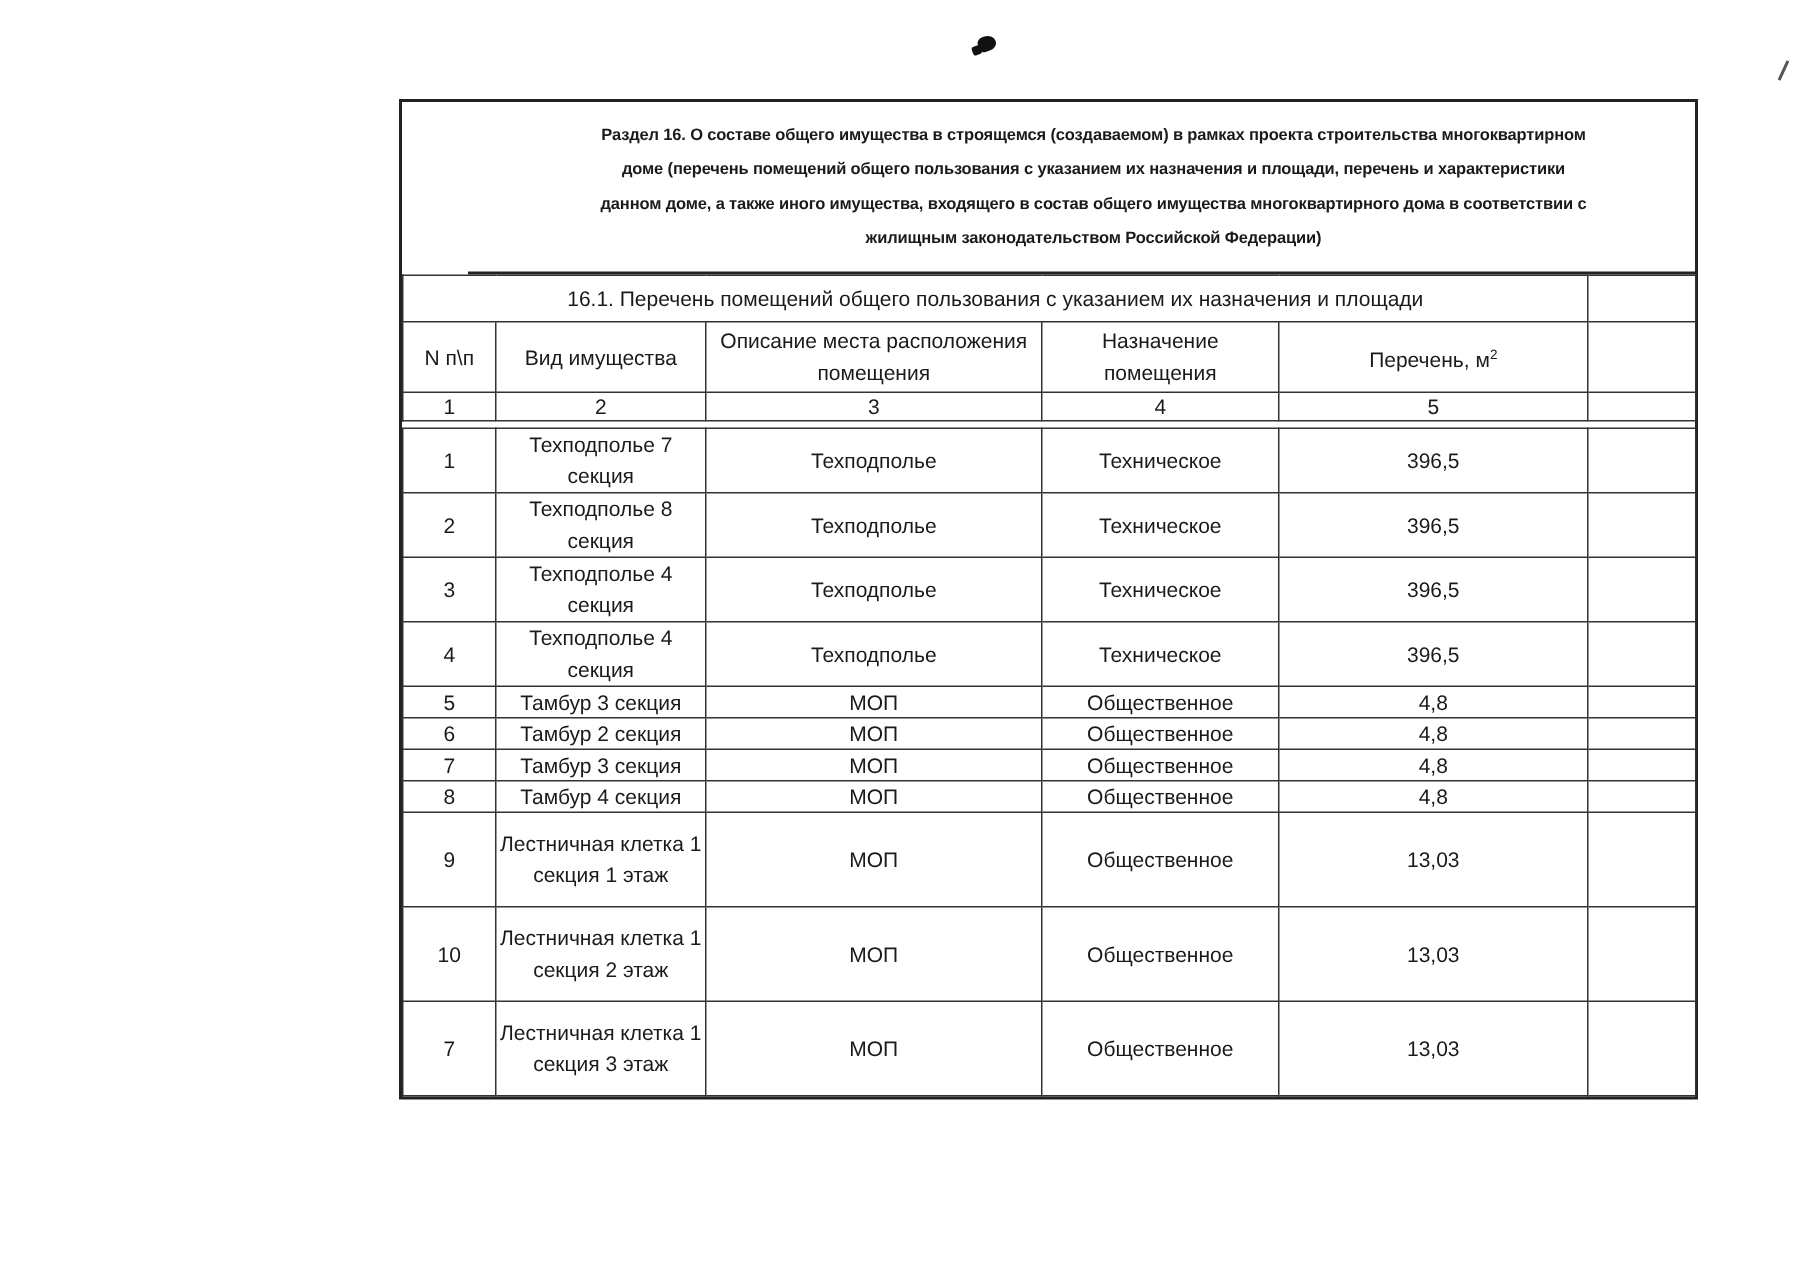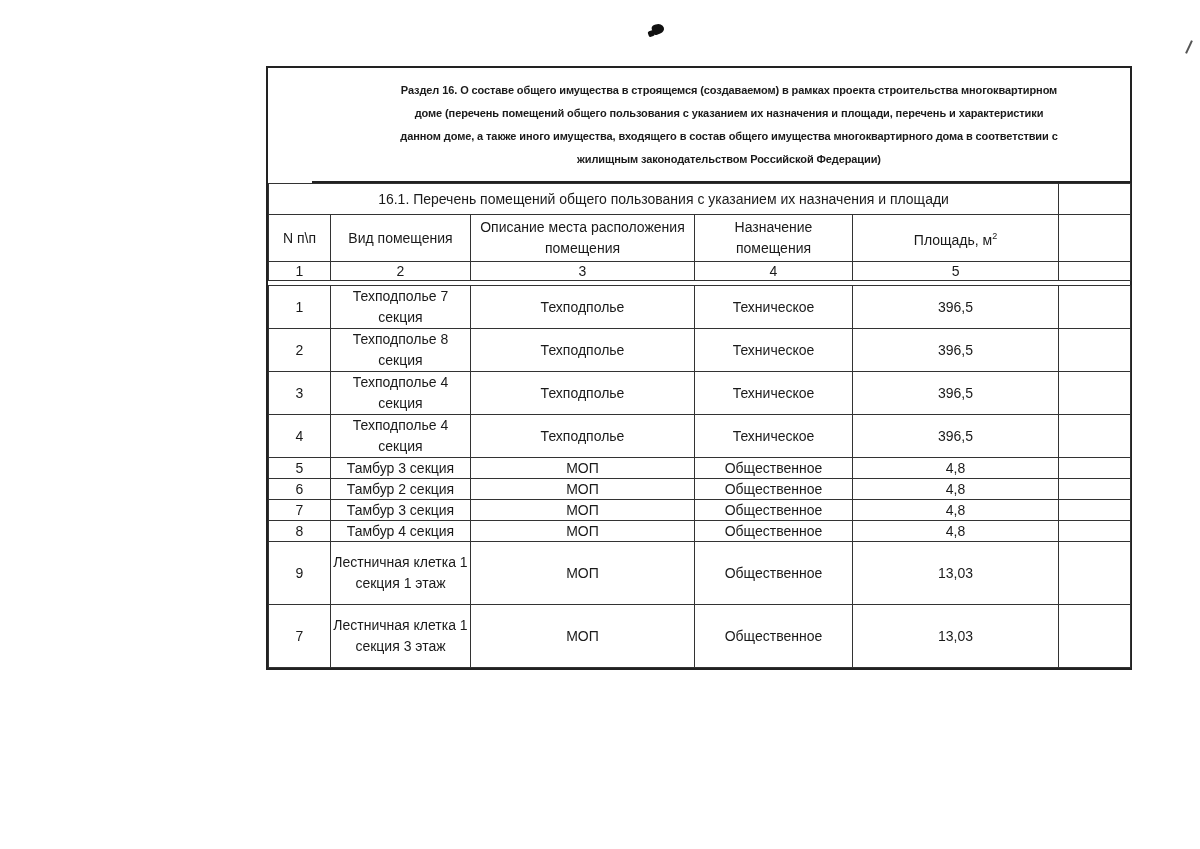--- a/index.html
+++ b/index.html
@@ -73,7 +73,7 @@
     </tr>
     <tr class="hdr">
       <td>N п\п</td>
-      <td>Вид помещения</td>
+      <td>Вид имущества</td>
       <td>Описание места расположения помещения</td>
       <td>Назначение помещения</td>
       <td><span>Площадь, м</span><sup>2</sup></td>

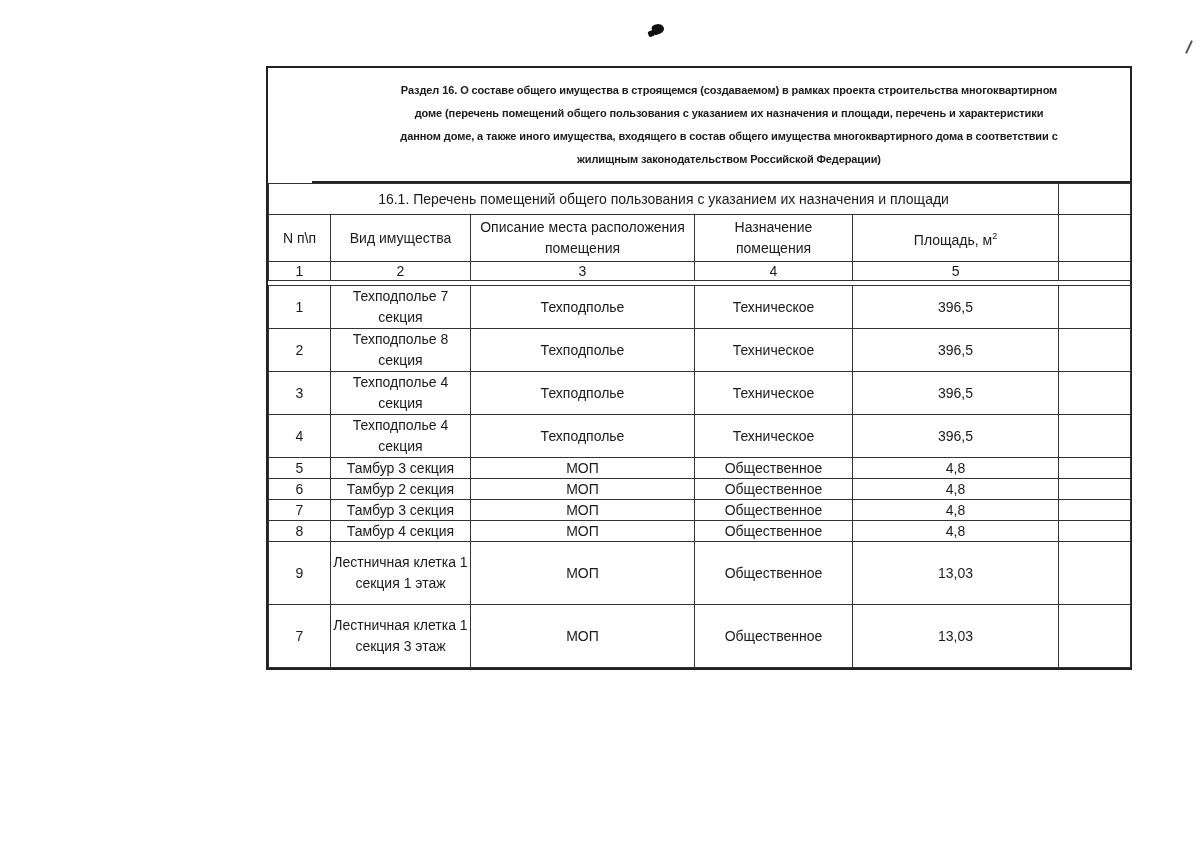--- a/index.html
+++ b/index.html
@@ -76,7 +76,7 @@
       <td>Вид имущества</td>
       <td>Описание места расположения помещения</td>
       <td>Назначение помещения</td>
-      <td><span>Площадь, м</span><sup>2</sup></td>
+      <td><span>Перечень, м</span><sup>2</sup></td>
       <td></td>
     </tr>
     <tr class="nums">

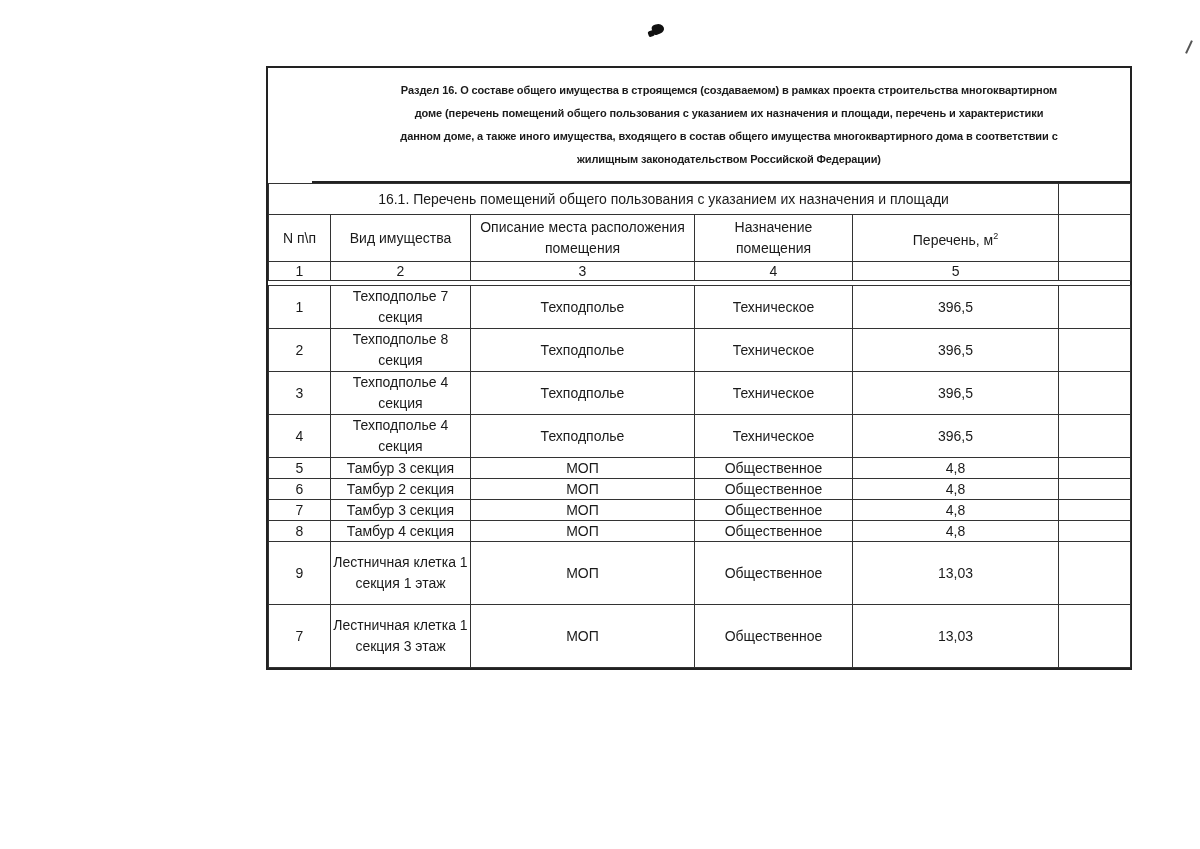--- a/index.html
+++ b/index.html
@@ -164,6 +164,14 @@
       <td></td>
     </tr>
     <tr class="xtall">
+      <td>10</td>
+      <td>Лестничная клетка 1 секция 2 этаж</td>
+      <td>МОП</td>
+      <td>Общественное</td>
+      <td>13,03</td>
+      <td></td>
+    </tr>
+    <tr class="xtall">
       <td>7</td>
       <td>Лестничная клетка 1 секция 3 этаж</td>
       <td>МОП</td>

